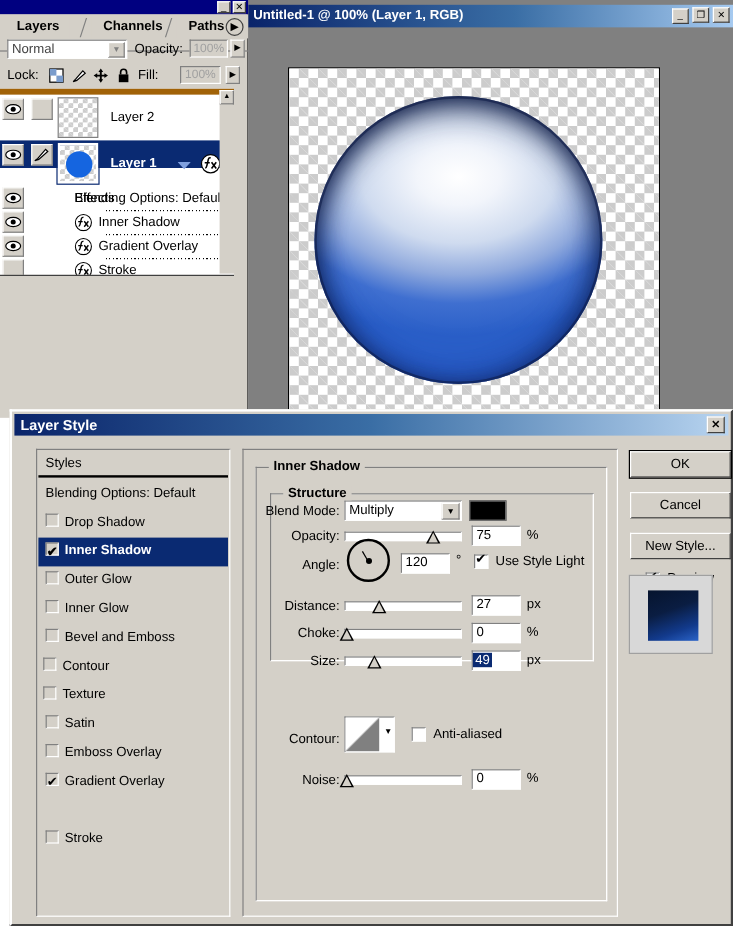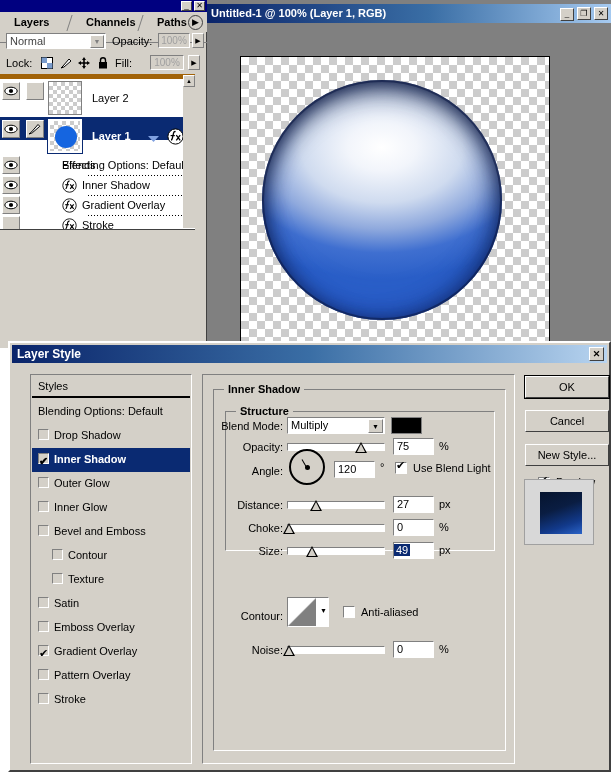--- a/index.html
+++ b/index.html
@@ -590,7 +590,7 @@
     <div class="txtbox" style="left:131px; top:86px; width:41px; height:17px;">120</div>
     <div class="unit" style="left:177px; top:86px;">°</div>
     <div class="cbx on" style="left:192px; top:87px;"></div>
-    <div class="abs" style="left:210px; top:87px; font-size:11px;">Use Blend Light</div>
+    <div class="abs" style="left:210px; top:87px; font-size:11px;">Use Style Light</div>
 
     <div class="fld-label" style="left:8px; top:124px; width:72px;">Distance:</div>
     <div class="slider-track" style="left:84px; top:126px; width:98px;">

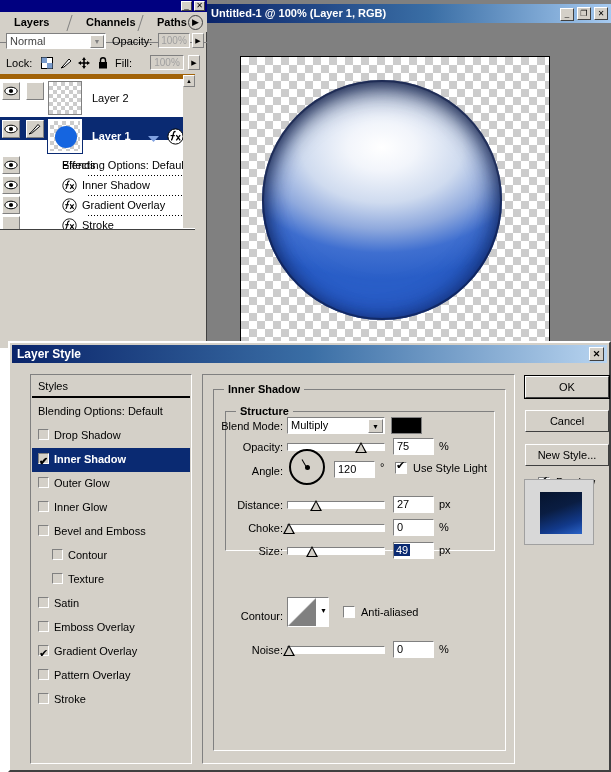--- a/index.html
+++ b/index.html
@@ -211,7 +211,7 @@
   .style-item .cb.on::after {
     content:"✔"; position:absolute; left:0px; top:-4px; font-size:11px; color:#000;
   }
-  .style-item.indent { padding-left:20px; }
+  .style-item.indent { padding-left:4px; }
 
   
   #settings-panel {

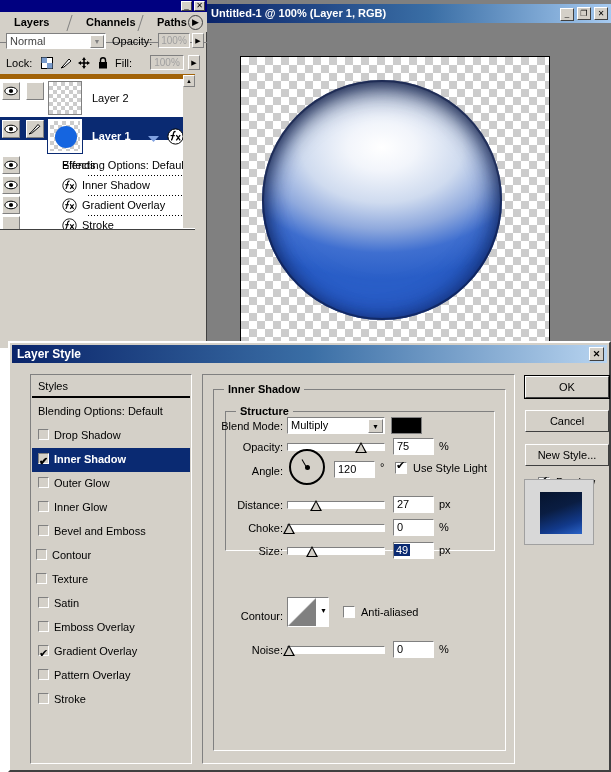--- a/index.html
+++ b/index.html
@@ -548,9 +548,6 @@
     <div class="style-item" style="top:265px;">
       <span class="cb on"></span><span>Gradient Overlay</span>
     </div>
-    <div class="style-item" style="top:289px;">
-      <span class="cb"></span><span>Pattern Overlay</span>
-    </div>
     <div class="style-item" style="top:313px;">
       <span class="cb"></span><span>Stroke</span>
     </div>

